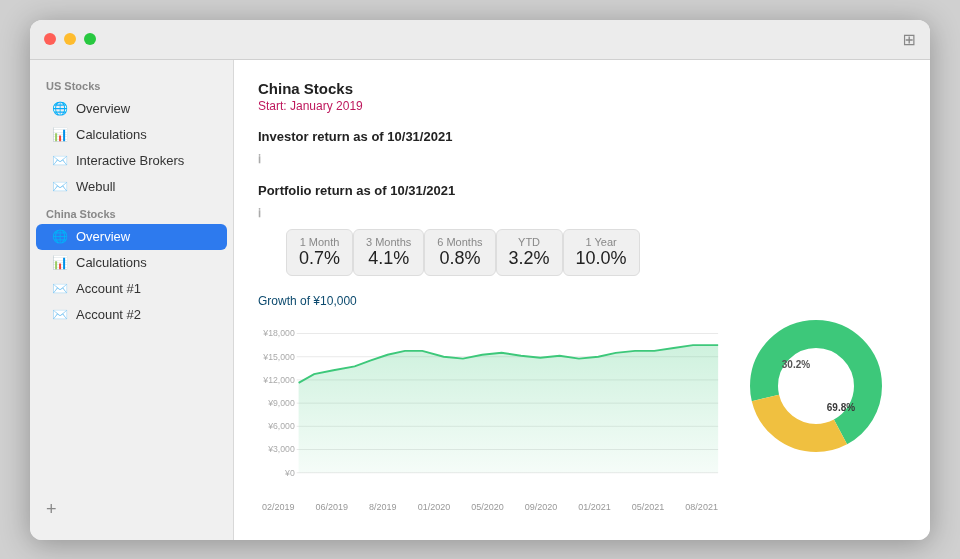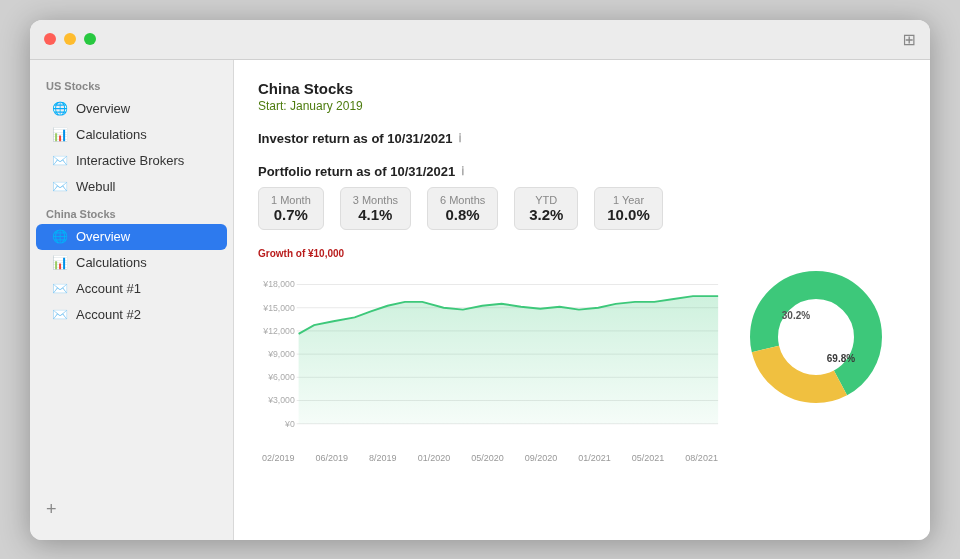--- a/index.html
+++ b/index.html
@@ -108,7 +108,7 @@
     }
     .page-subtitle {
       font-size: 12px;
-      color: #4d7c0f;
+      color: #be185d;
       margin-top: 2px;
     }
     .section-header {

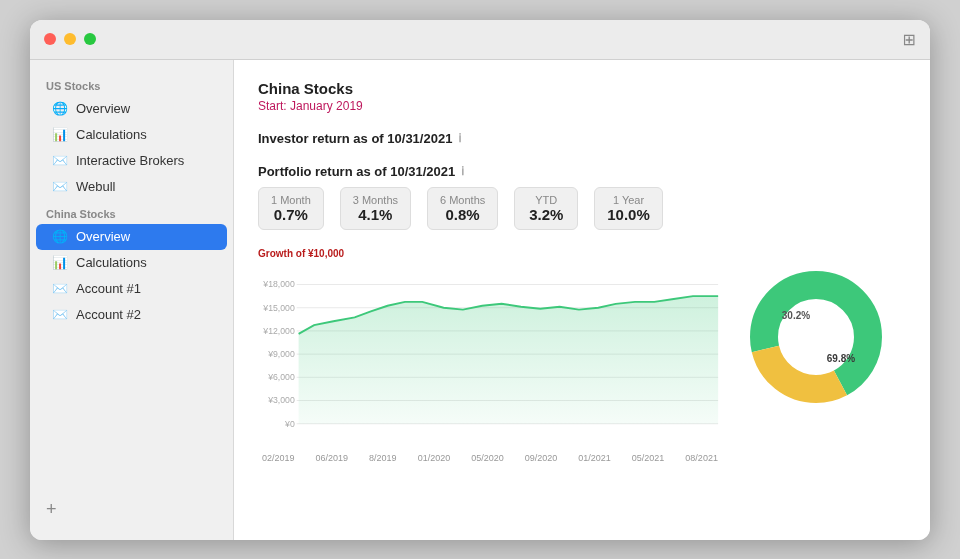--- a/index.html
+++ b/index.html
@@ -118,8 +118,9 @@
       margin-top: 16px;
       margin-bottom: 8px;
       display: flex;
-      align-items: flex-end;
+      align-items: flex-start;
       gap: 6px;
+      flex-direction: column;
     }
     .info-icon {
       color: #aaa;

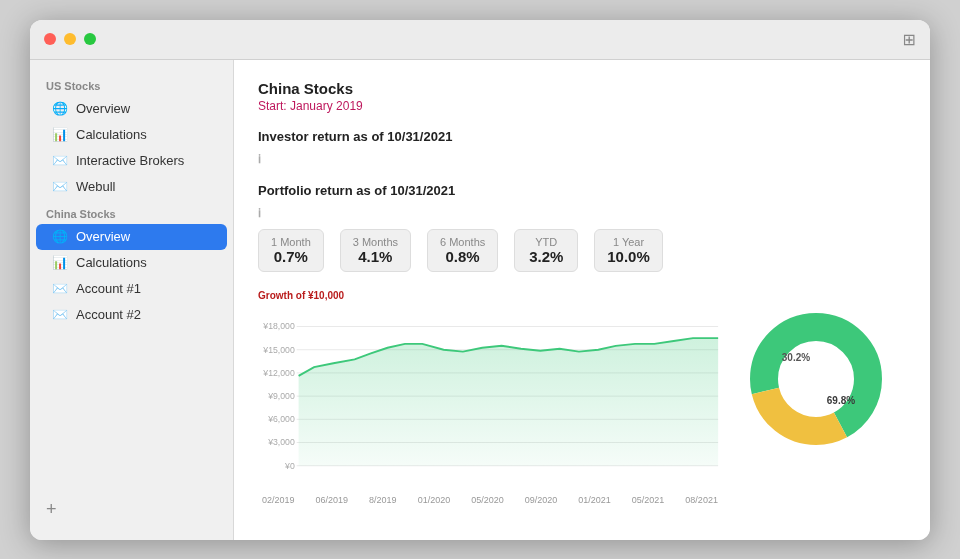--- a/index.html
+++ b/index.html
@@ -145,8 +145,9 @@
     }
     .period-buttons {
       display: flex;
-      gap: 16px;
+      gap: 0;
       margin-top: 8px;
+      margin-left: 28px;
     }
     .period-btn {
       background: #f0f0f0;

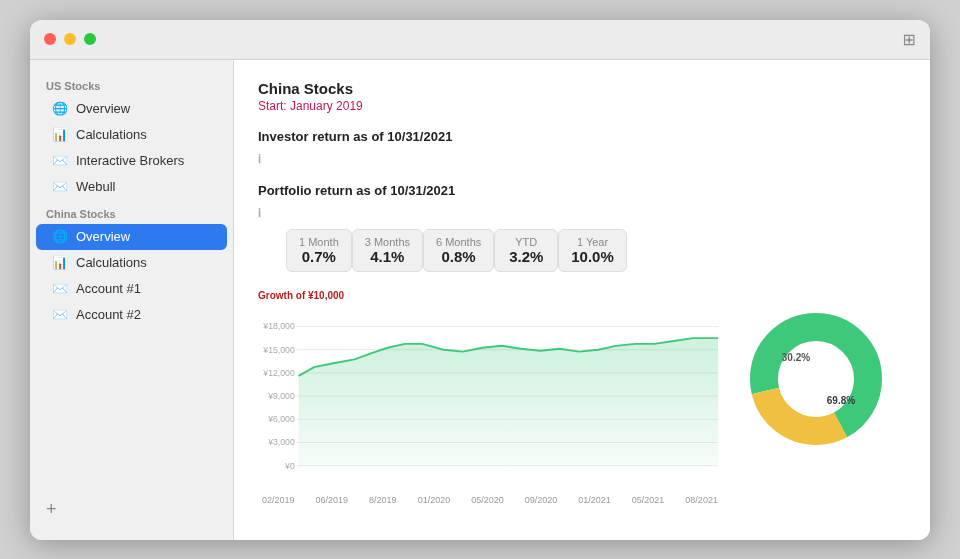--- a/index.html
+++ b/index.html
@@ -161,7 +161,7 @@
       min-width: 64px;
     }
     .period-btn .period-label { font-size: 11px; color: #888; display: block; }
-    .period-btn .period-value { font-size: 15px; font-weight: 700; color: #222; display: block; }
+    .period-btn .period-value { font-size: 18px; font-weight: 400; color: #222; display: block; }
     .chart-section {
       margin-top: 18px;
     }

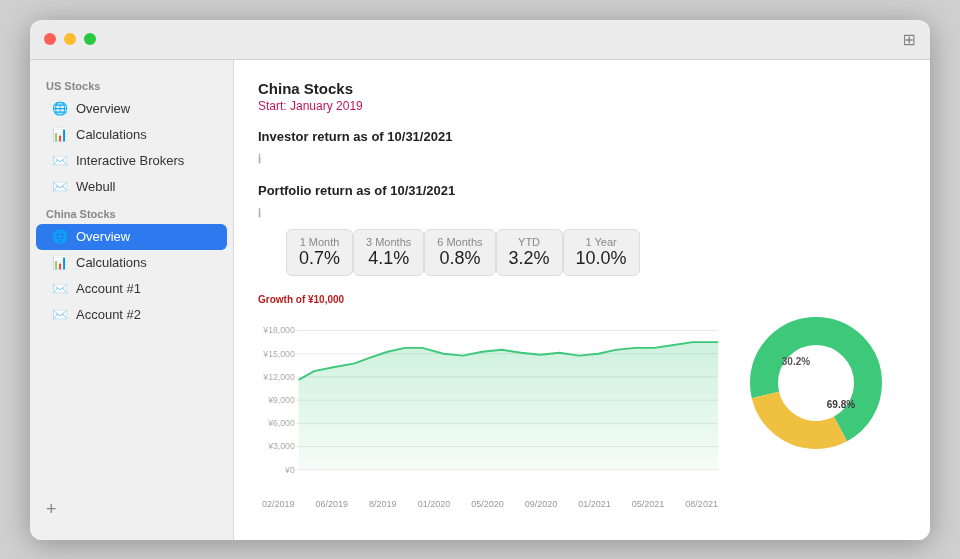--- a/index.html
+++ b/index.html
@@ -166,9 +166,9 @@
       margin-top: 18px;
     }
     .chart-section-title {
-      font-size: 10px;
-      font-weight: 700;
-      color: #b91c1c;
+      font-size: 12px;
+      font-weight: 400;
+      color: #0c4a6e;
       margin-bottom: 8px;
     }
     .chart-area {

